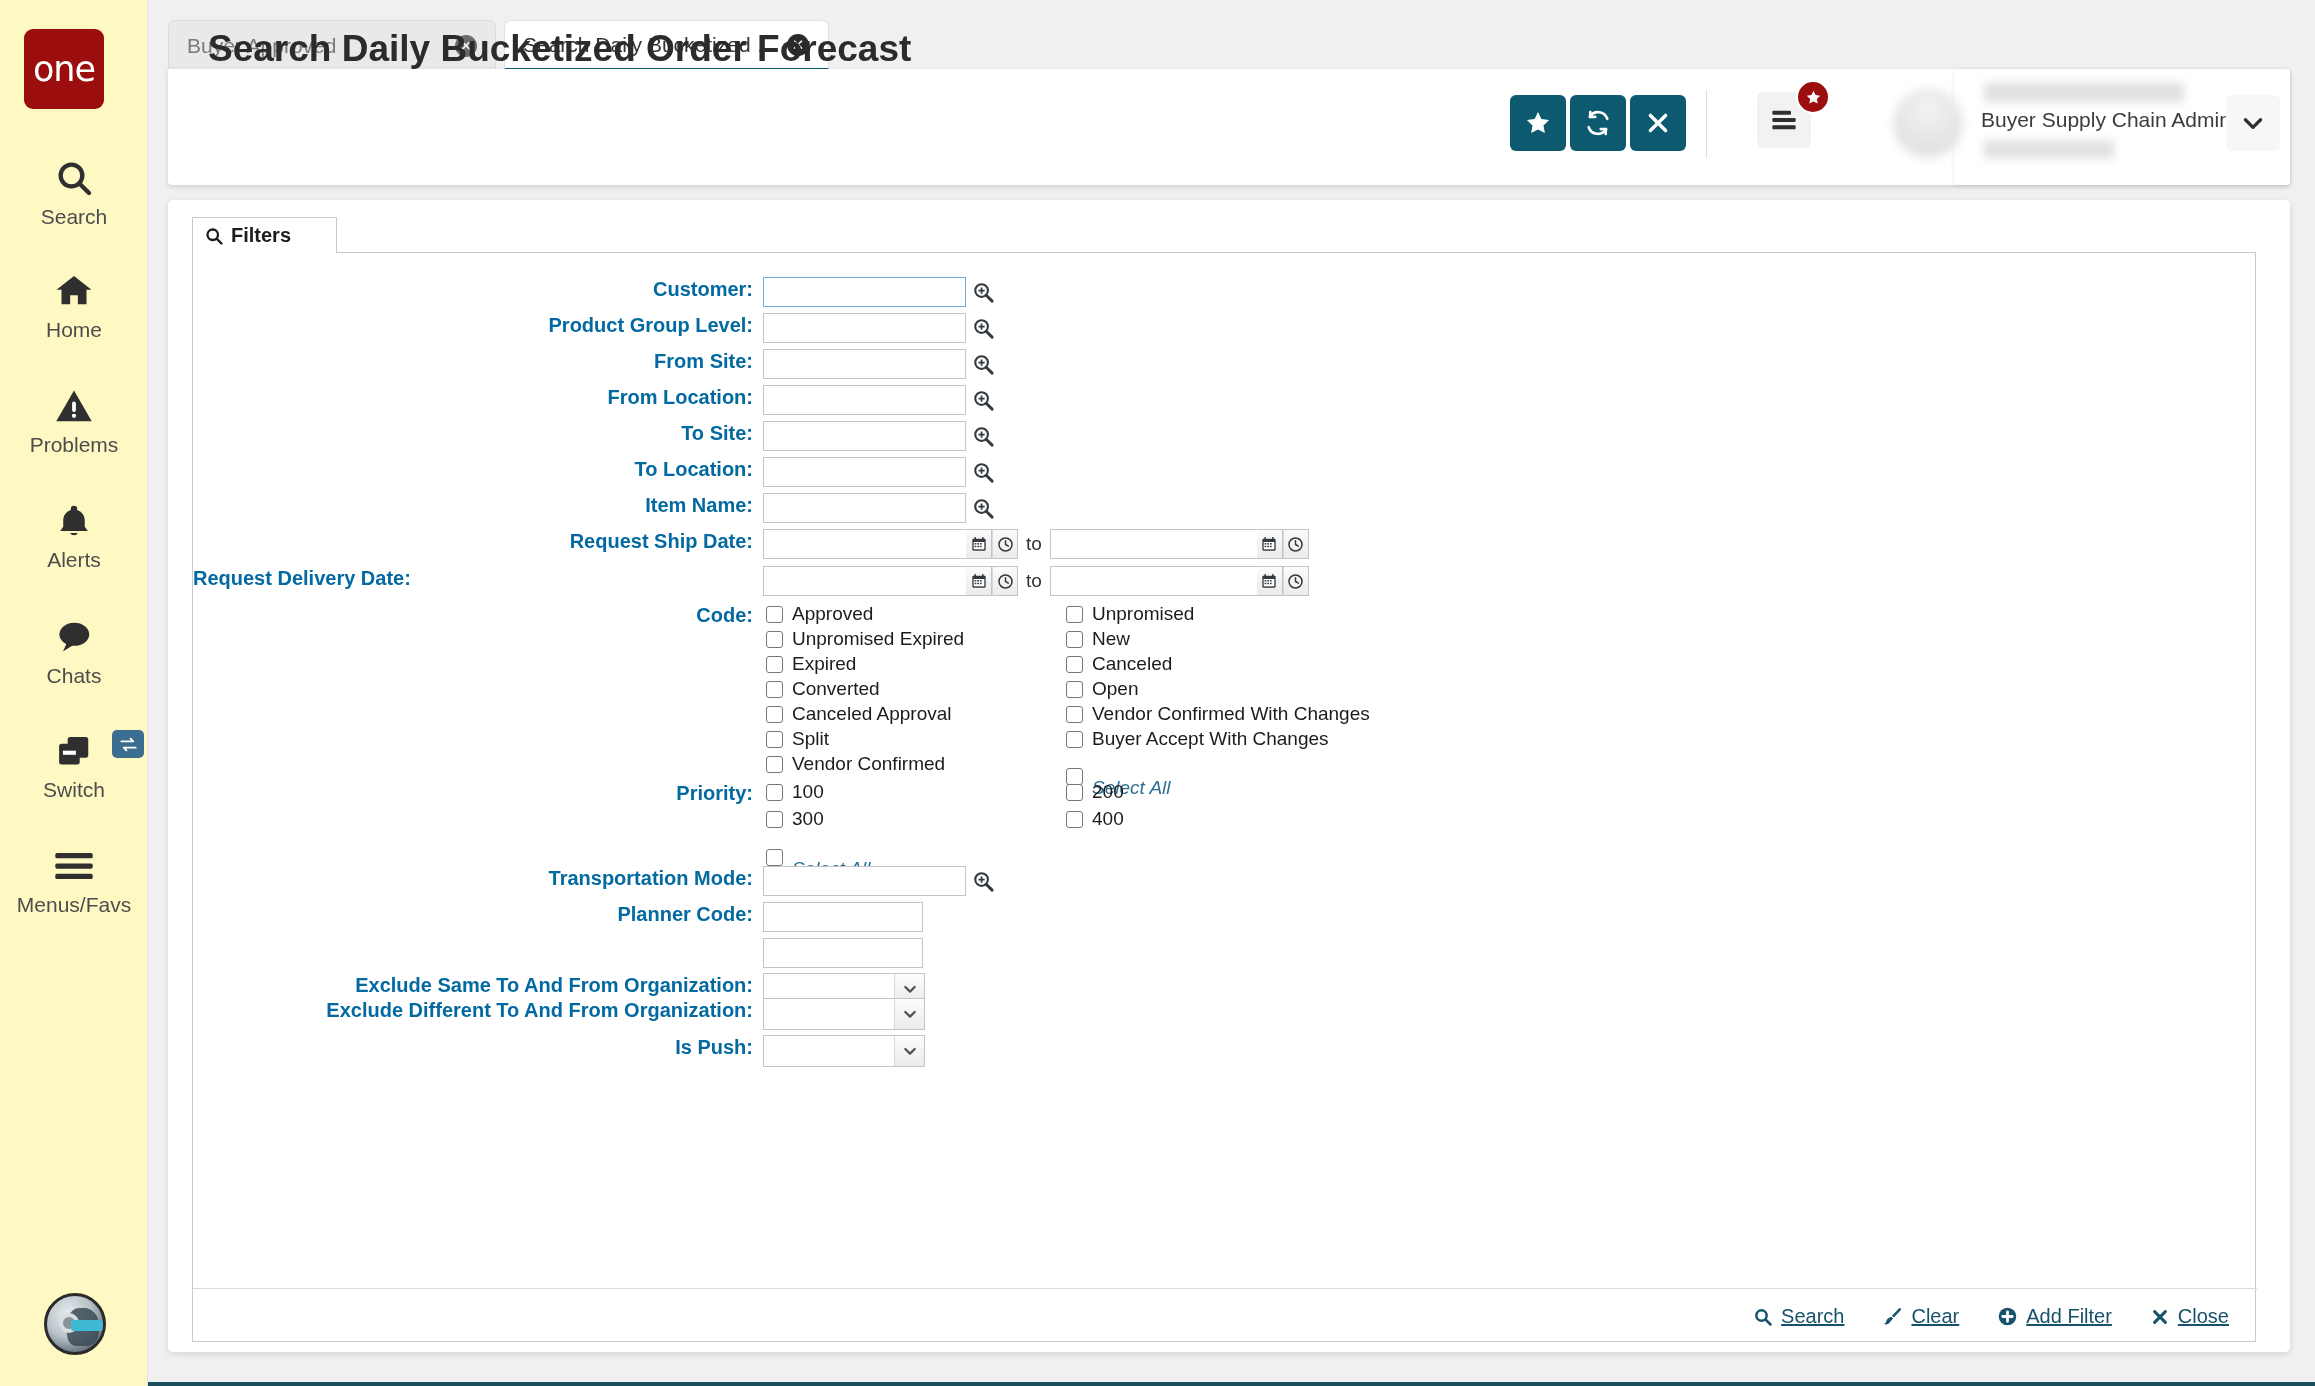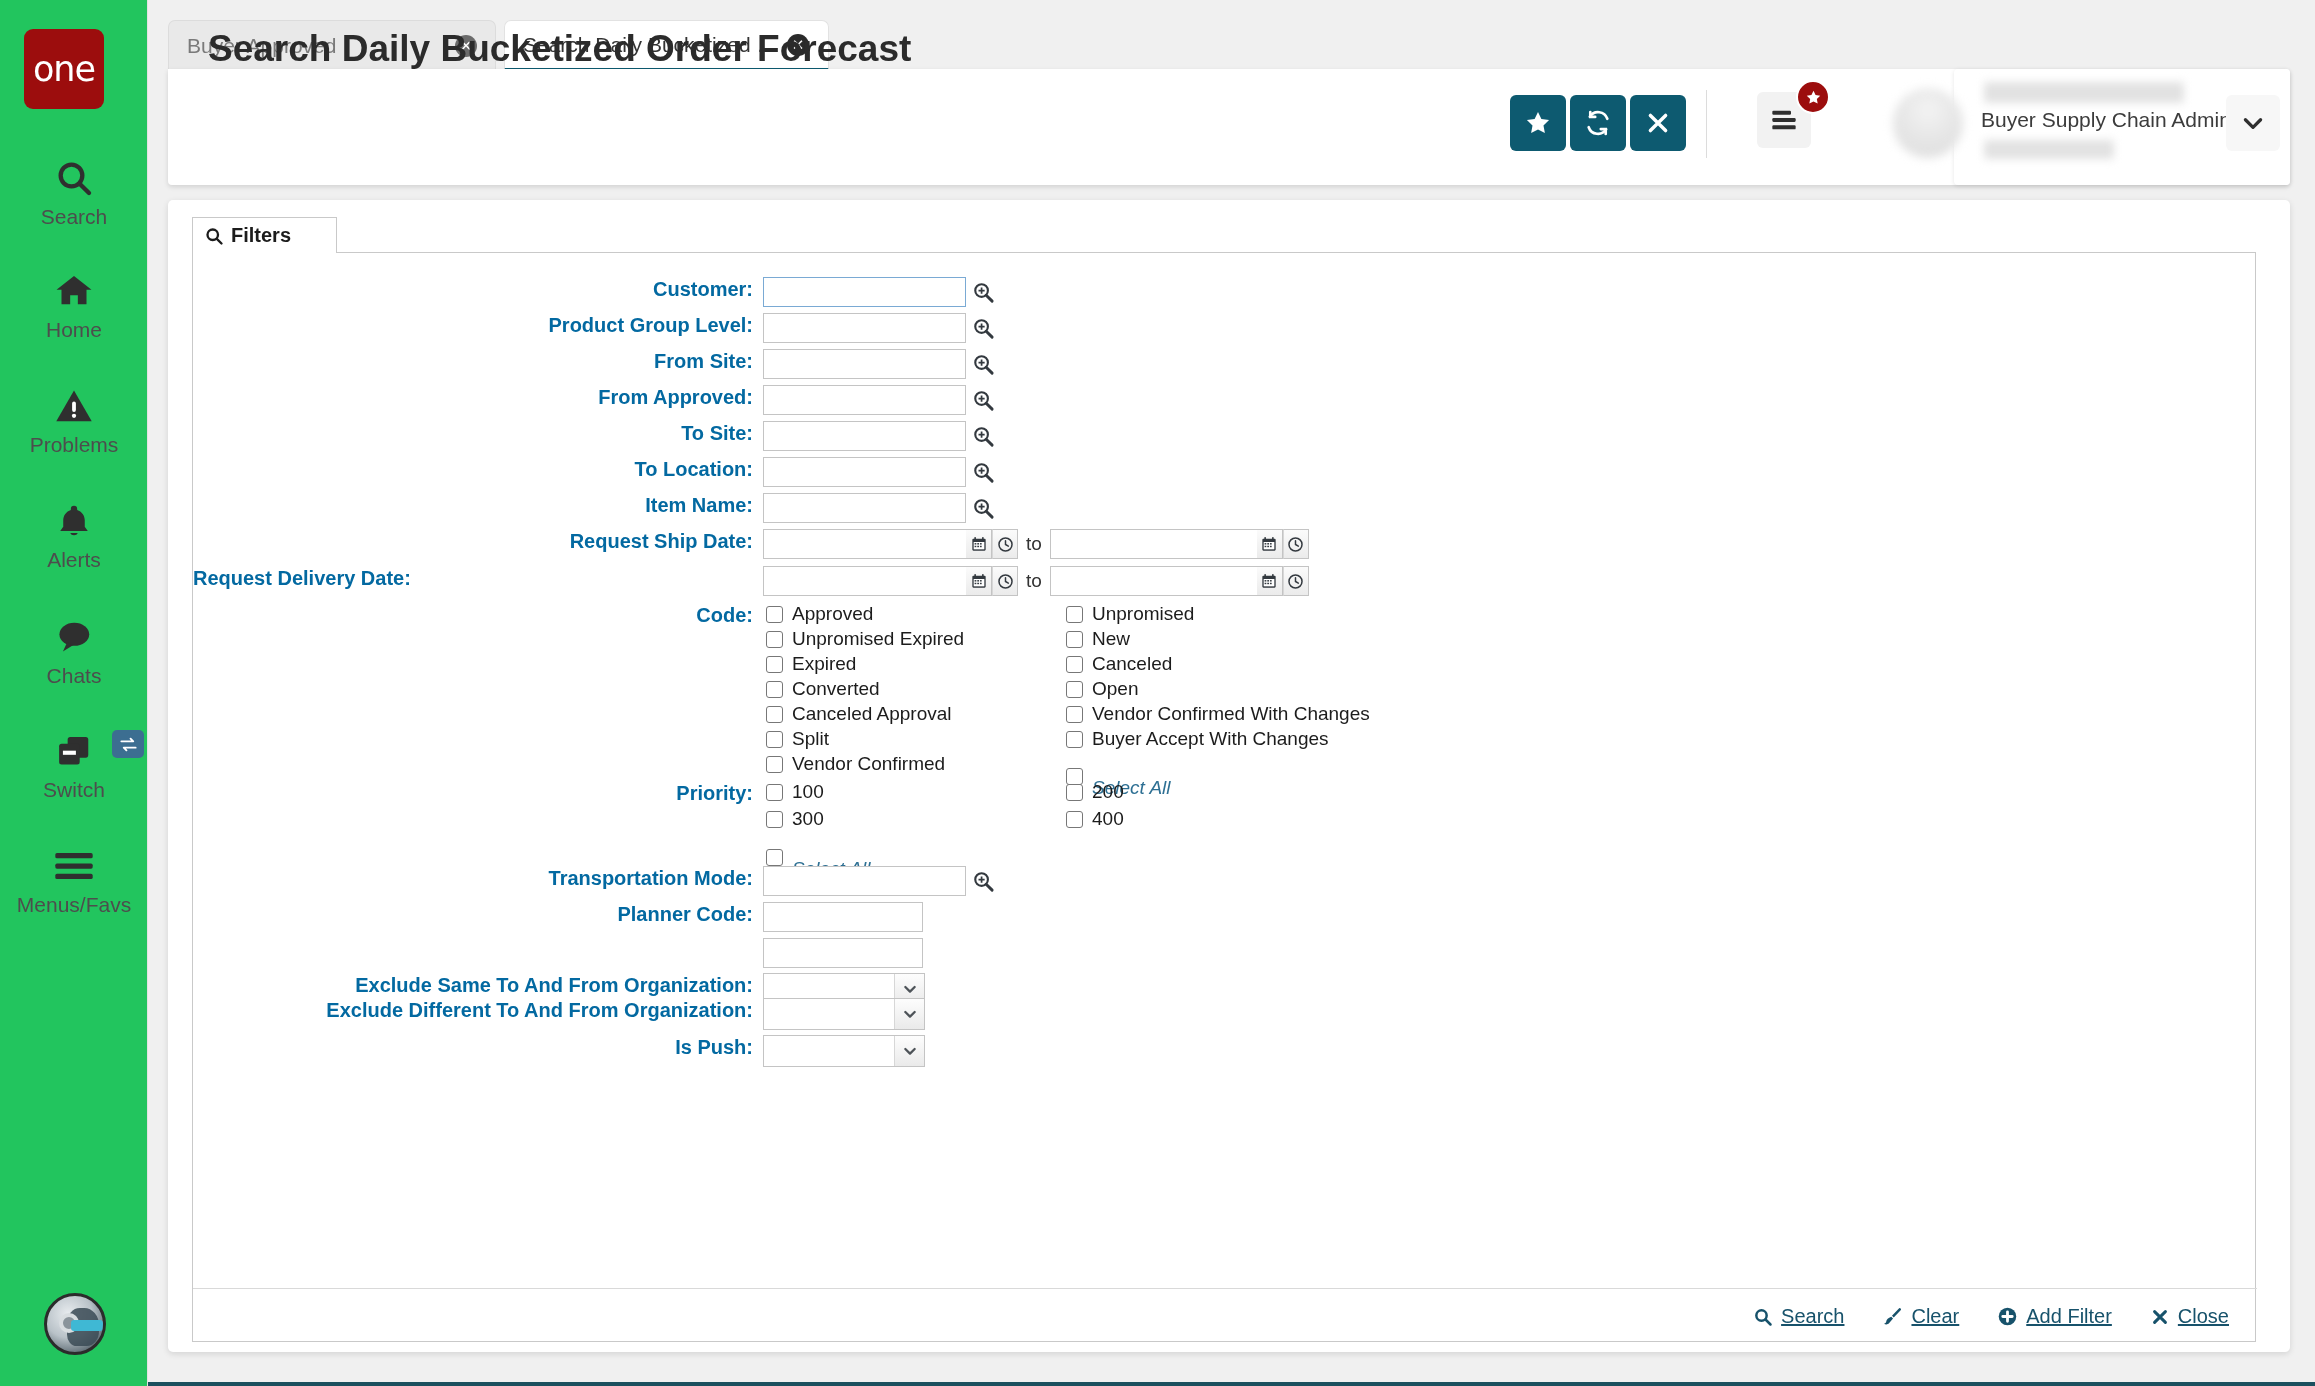--- a/index.html
+++ b/index.html
@@ -15,7 +15,7 @@
   #left-rail {
     position: absolute; left: 0; top: 0;
     width: 148px; height: 1386px;
-    background: #22c55e;
+    background: #fef9c3;
     border-right: 1px solid #e3e3e3;
     z-index: 30;
   }

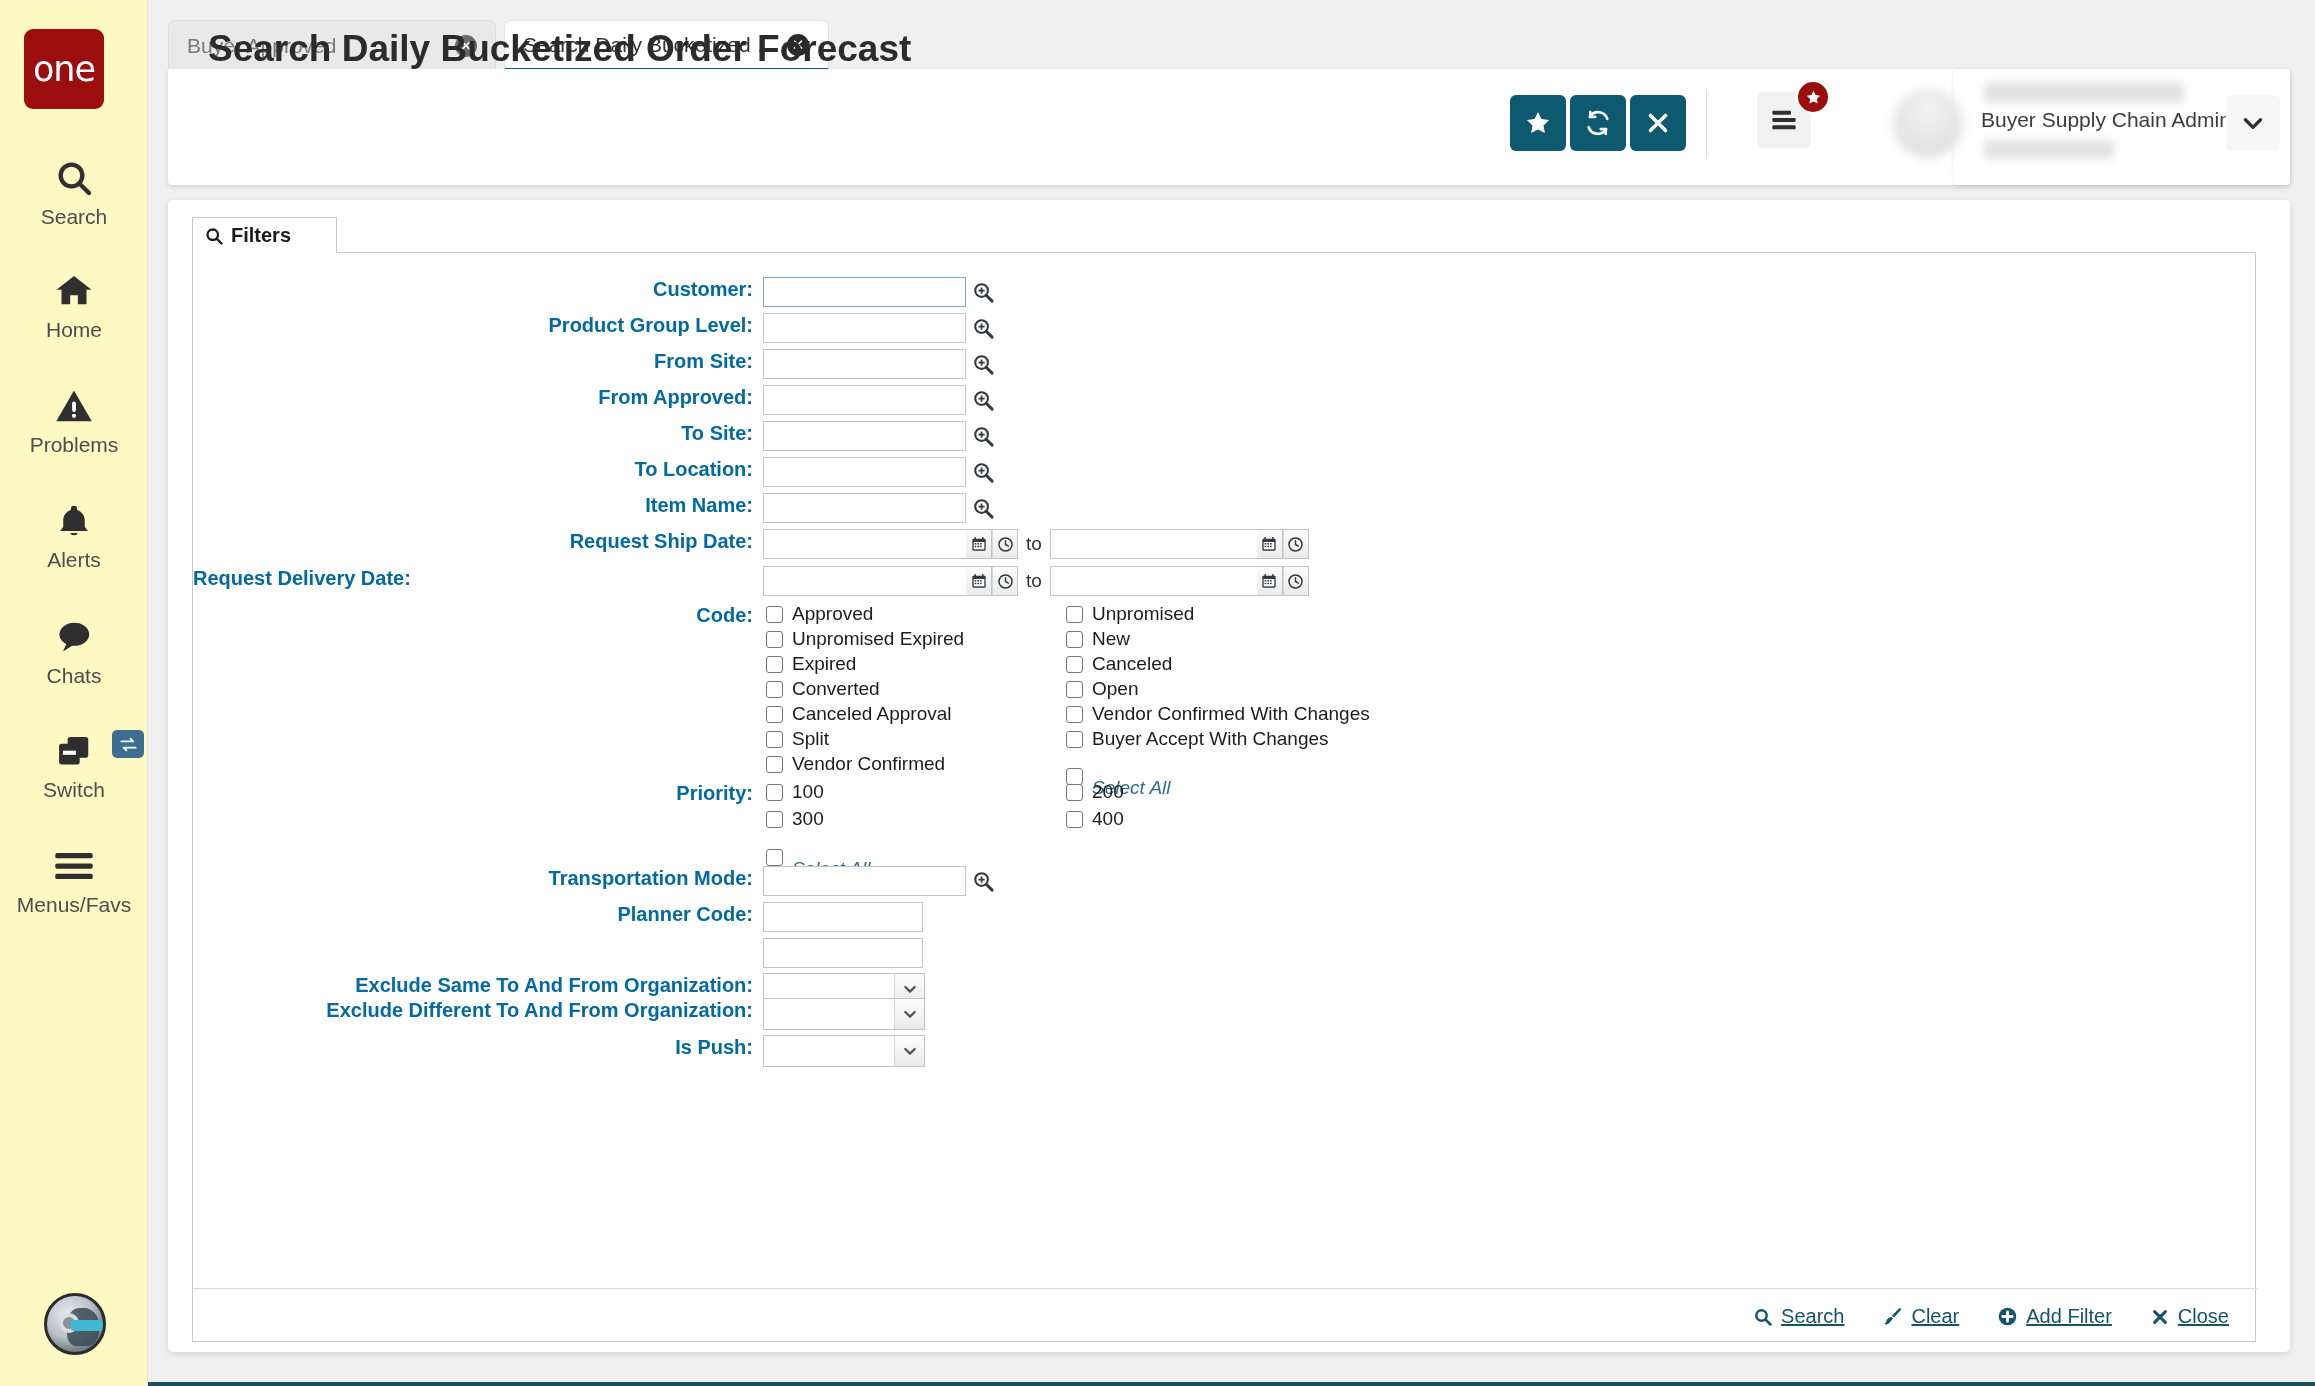--- a/index.html
+++ b/index.html
@@ -469,7 +469,7 @@
       </div>
 
       <div class="frow" style="left:0;top:133px;width:560px;justify-content:flex-end">
-        <span class="flabel">From Approved:</span>
+        <span class="flabel">From Location:</span>
       </div>
       <div class="frow" style="left:570px;top:132px">
         <input class="ftext" style="width: 203px;" value="">

